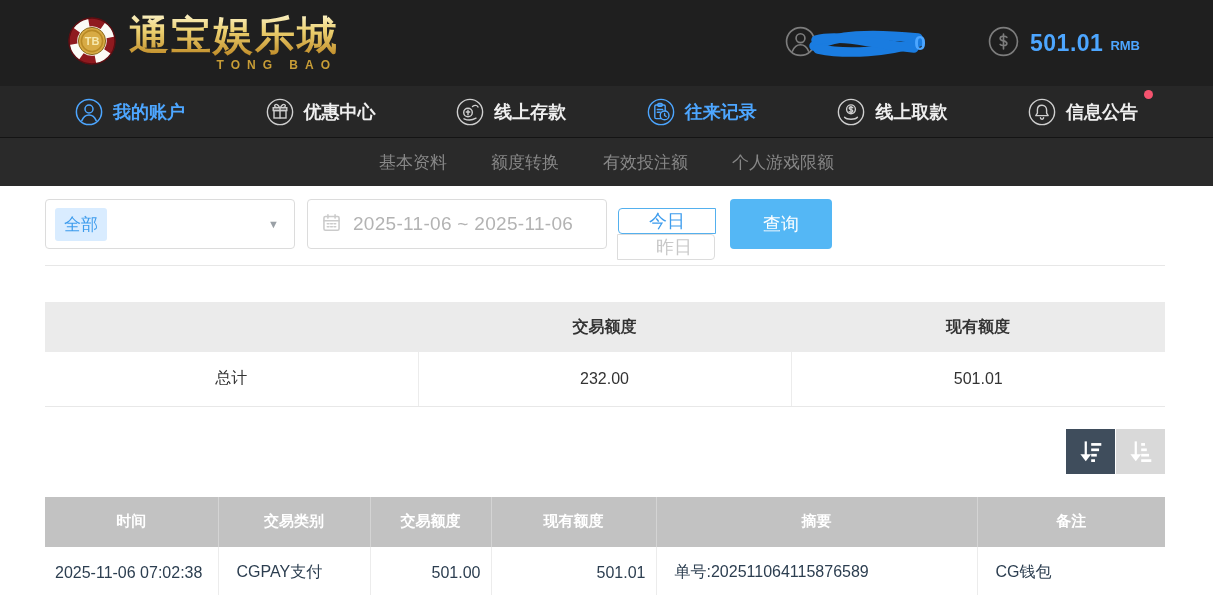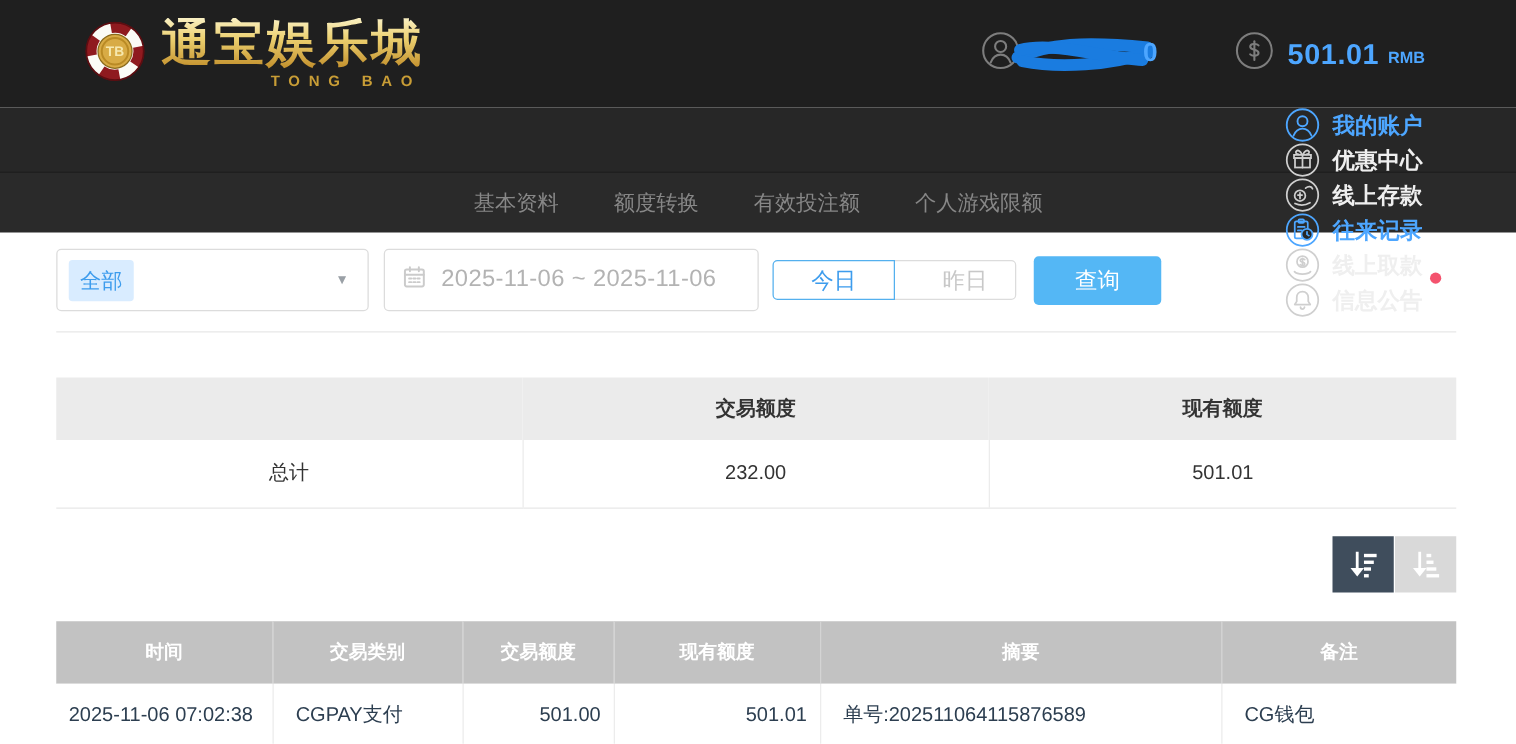--- a/index.html
+++ b/index.html
@@ -27,8 +27,8 @@
   .balance-currency { color:#4da6ff; font-size:13px; font-weight:bold; margin-left:-4px; padding-top:5px; }
 
   
-  .main-nav { height:51px; background:#272727; display:flex; align-items:flex-end;
-    justify-content:space-between; padding:0 75px;flex-direction:column; }
+  .main-nav { height:51px; background:#272727; display:flex; align-items:center;
+    justify-content:space-between; padding:0 75px; }
   .nav-item { display:flex; align-items:center; gap:10px; font-size:18px; font-weight:bold;
     color:#efefef; cursor:pointer; position:relative; white-space:nowrap; }
   .nav-item svg { color:#cfcfcf; }

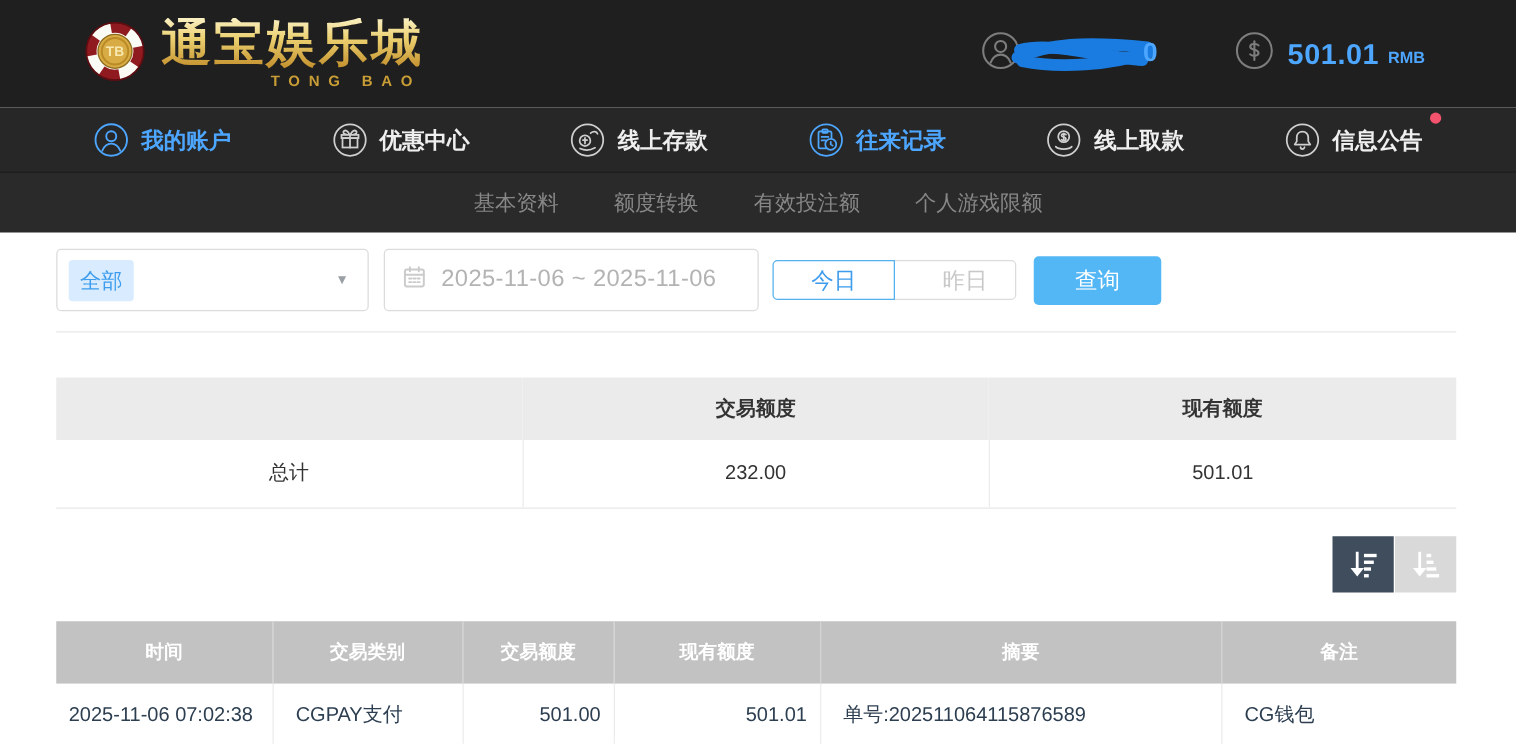--- a/index.html
+++ b/index.html
@@ -55,7 +55,7 @@
     cursor:pointer; background:#fff; }
   .date-box svg { color:#cbcbcb; }
   .date-text { color:#b3b3b3; font-size:19px; letter-spacing:0.3px; }
-  .segmented { display:flex; margin-left:11px; height:32px; }
+  .segmented { display:flex; margin-left:11px; height:32px;flex-direction:column; }
   .seg-btn { width:98px; background:#fff; border:1px solid #dcdcdc; color:#c8c8c8;
     font-size:18px; display:flex; align-items:center; justify-content:center;
     cursor:pointer; position:relative; }

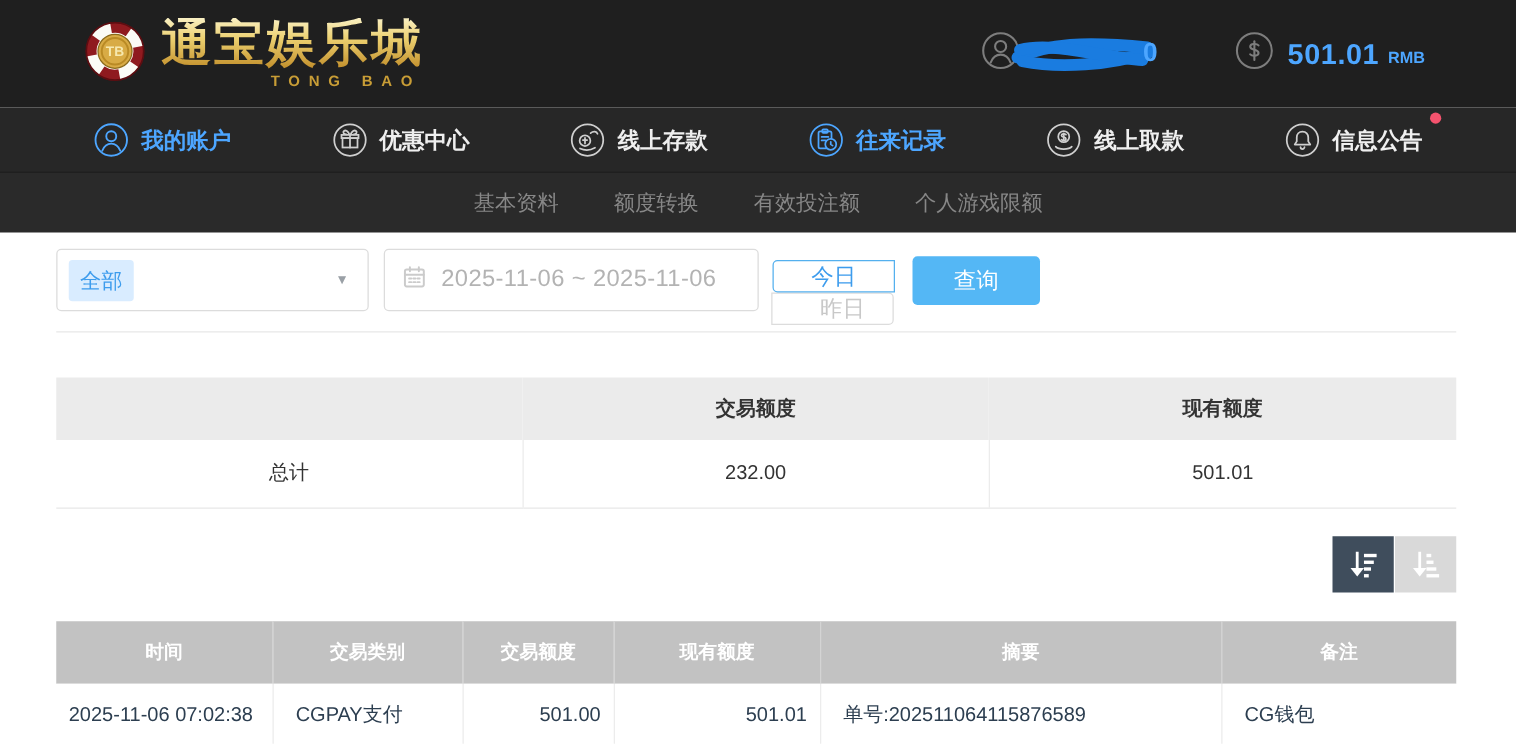--- a/index.html
+++ b/index.html
@@ -63,7 +63,7 @@
   .seg-btn:first-child { border-radius:4px 0 0 4px; }
   .seg-btn:last-child { border-radius:0 4px 4px 0; }
   .seg-btn.active { border-color:#54b0ee; color:#3d9ced; z-index:2; }
-  .query-btn { margin-left:14px; width:102px; height:39px; background:#54b7f5; color:#fff;
+  .query-btn { margin-left:14px; width:102px; height:50px; background:#54b7f5; color:#fff;
     font-size:18px; border:none; border-radius:4px; cursor:pointer; }
   .filter-divider { margin-top:16px; border-bottom:1px solid #e7e7e7; }
 

